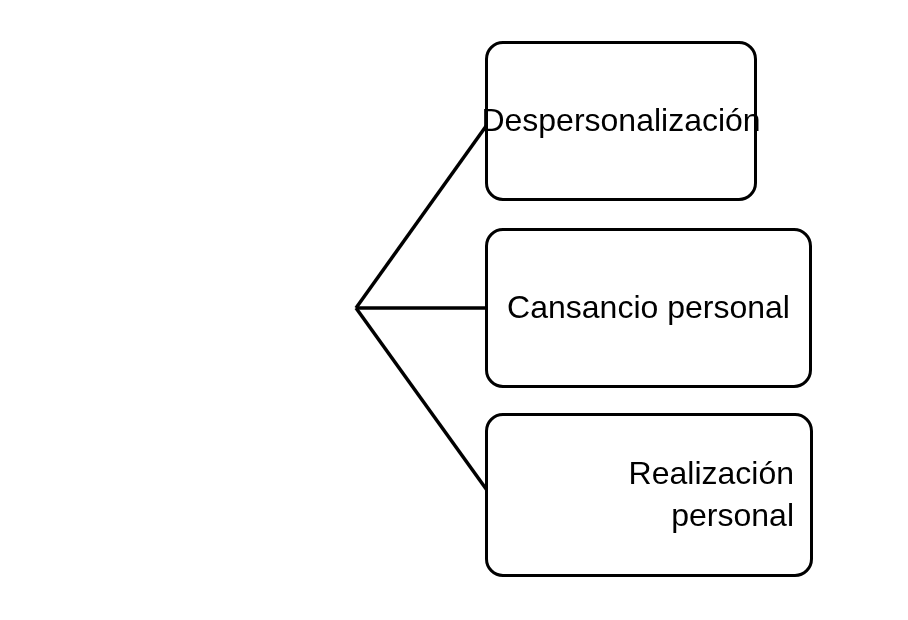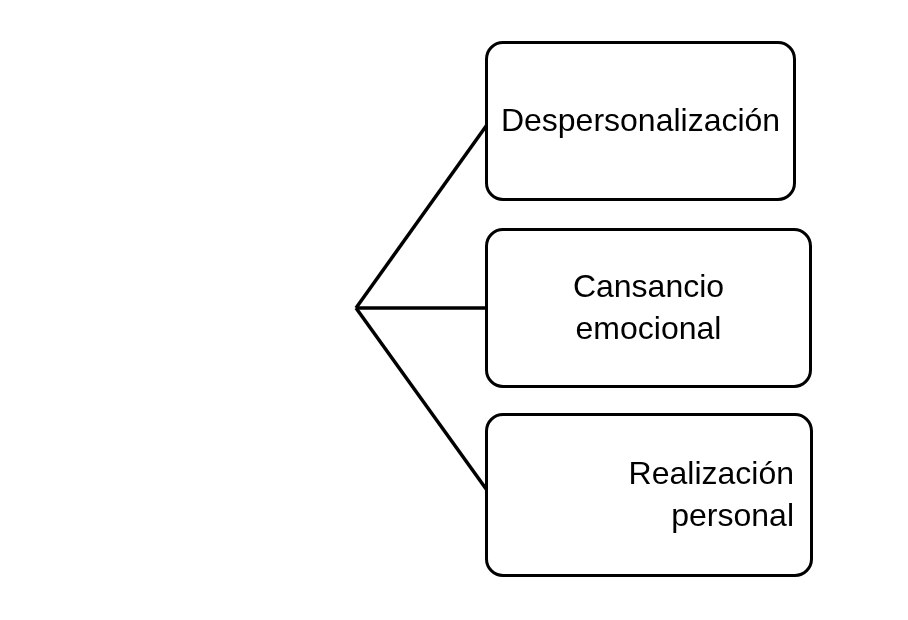--- a/index.html
+++ b/index.html
@@ -38,7 +38,7 @@
     line-height: 1.3;
   }
   .node-root   { left: 28px;  top: 227px; width: 330px; height: 163px; }
-  .node-child1 { left: 485px; top: 41px;  width: 311px; height: 160px; }
+  .node-child1 { left: 485px; top: 41px;  width: 272px; height: 160px; }
   .node-child2 { left: 485px; top: 228px; width: 327px; height: 160px; }
   .node-child3 { left: 485px; top: 413px; width: 328px; height: 164px; text-align: right; }
 </style>

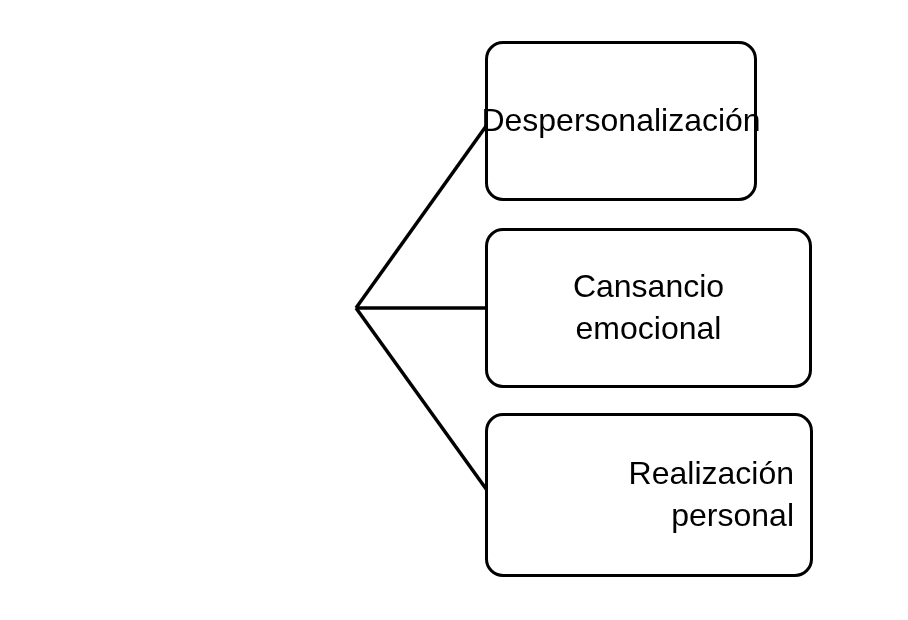--- a/index.html
+++ b/index.html
@@ -59,7 +59,7 @@
   </div>
 
   <div class="node node-child2">
-    <span>Cansancio emocional</span>
+    <span>Cansancio personal</span>
   </div>
 
   <div class="node node-child3">

